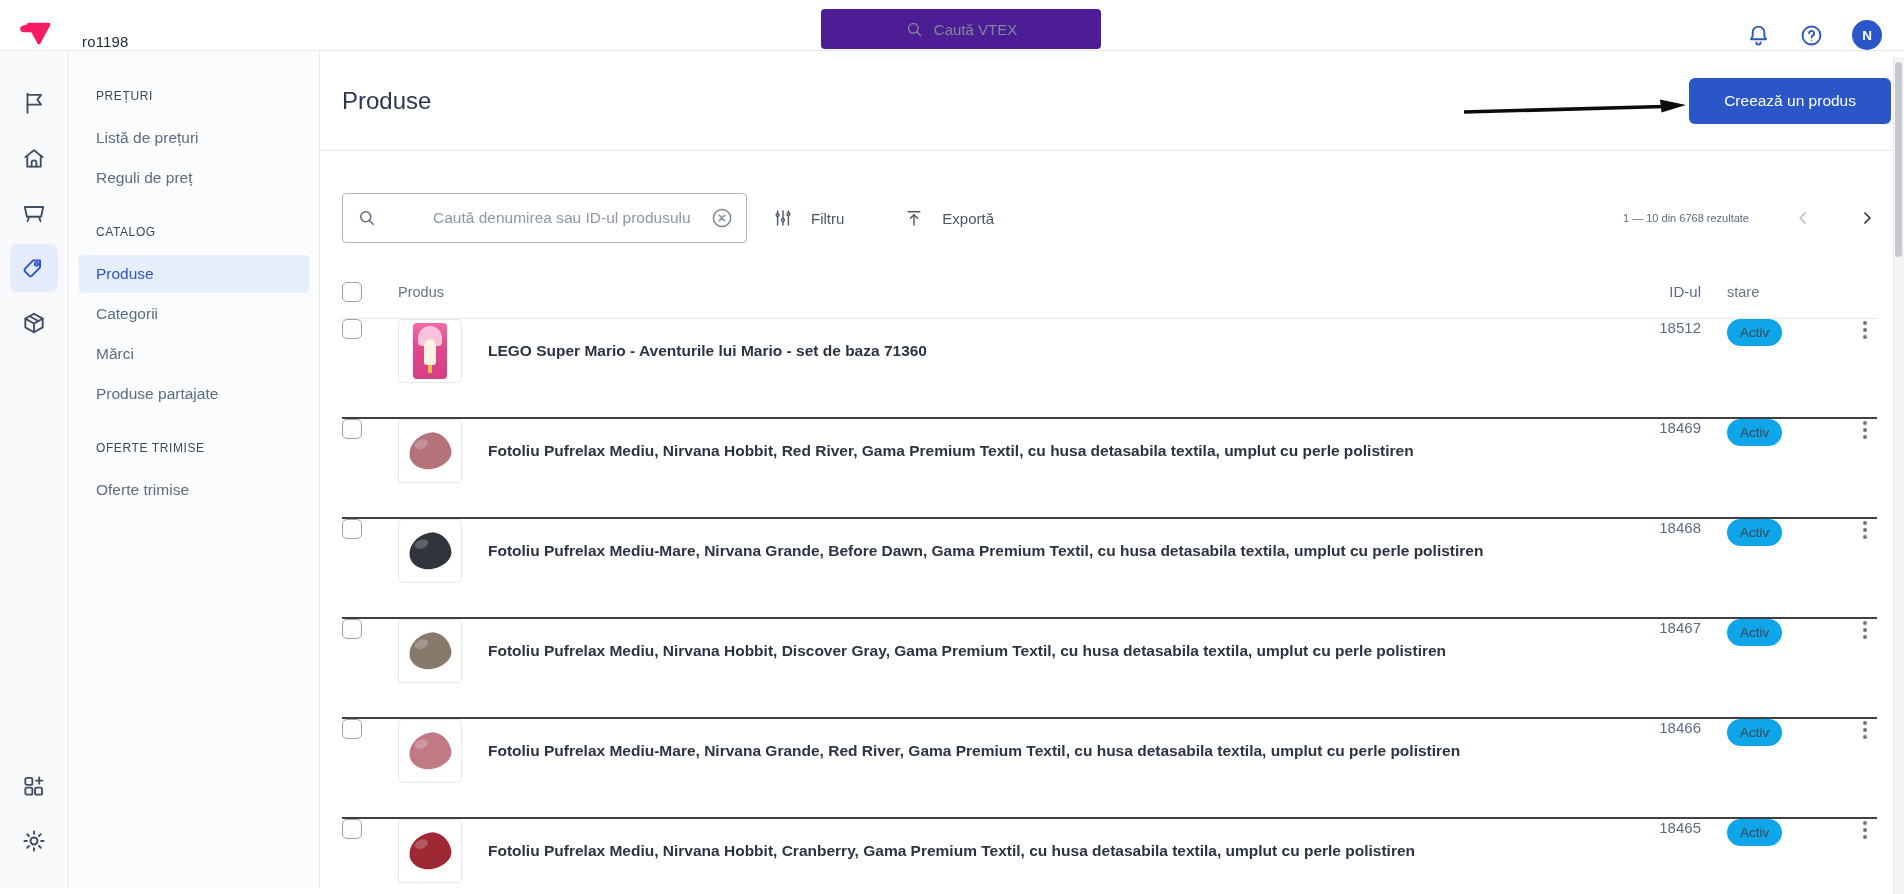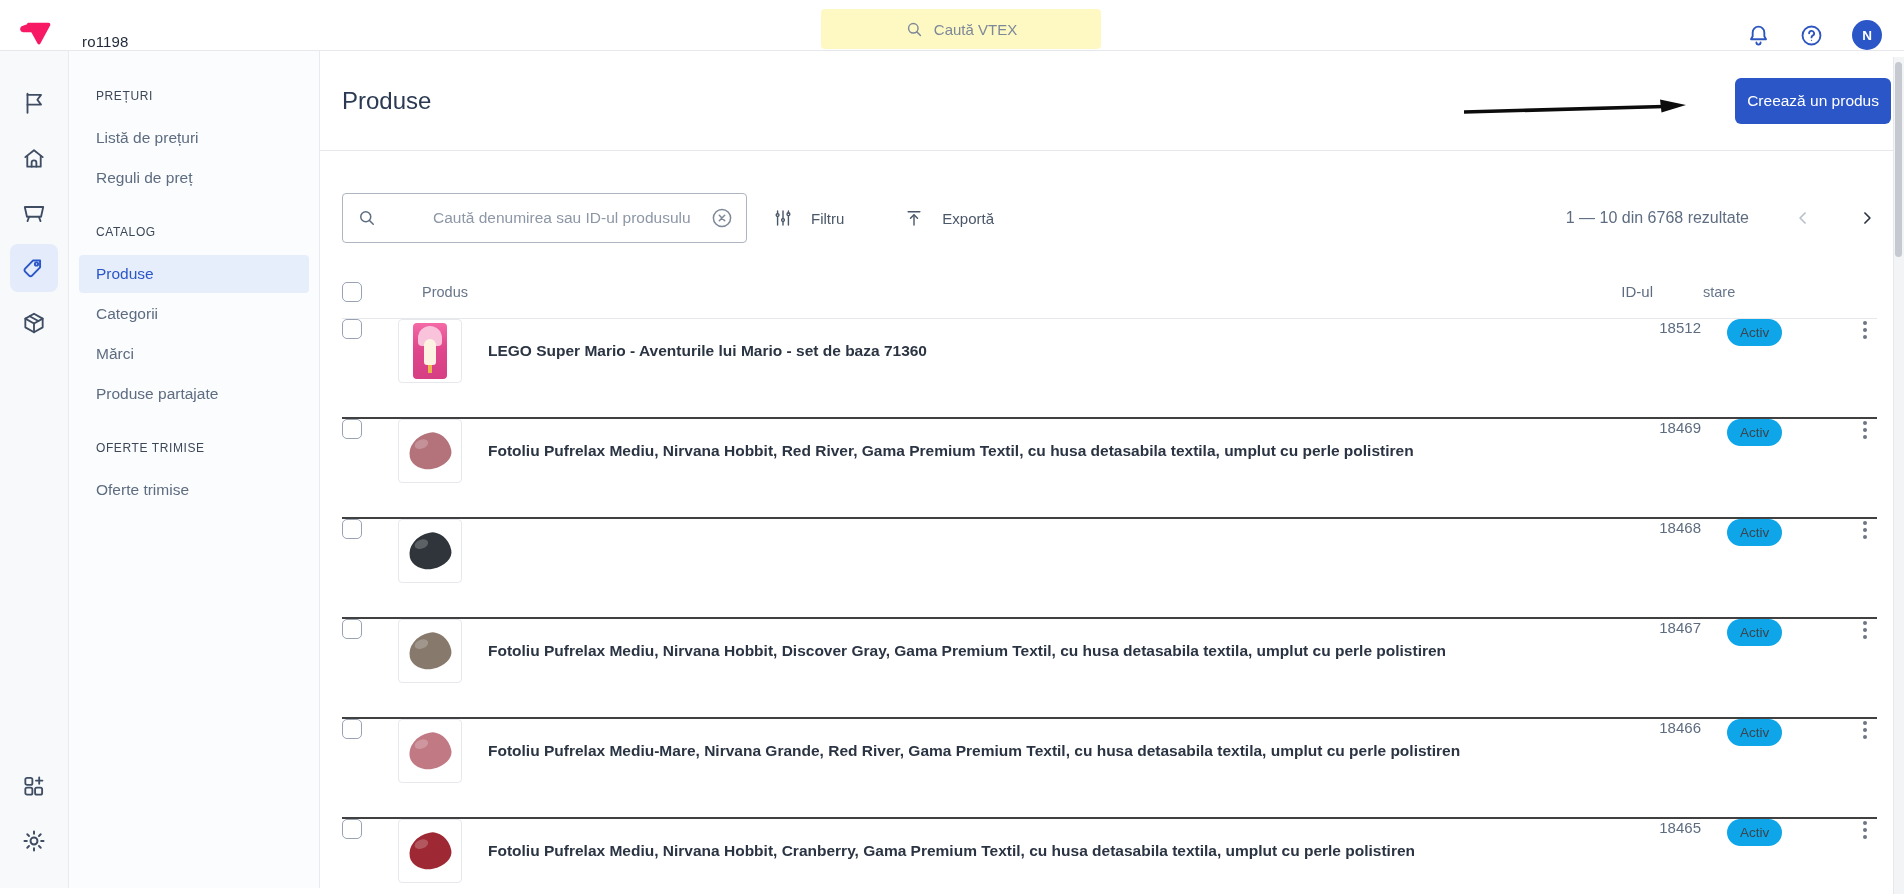--- a/index.html
+++ b/index.html
@@ -21,7 +21,7 @@
   .account { margin-left:30px; font-size:15px; font-weight:500; color:#1f2937; letter-spacing:.01em; }
   .global-search {
     position:absolute; left:821px; top:9px; width:280px; height:40px;
-    background:#fef9c3; border-radius:4px; border:none;
+    background:#4c1d95; border-radius:4px; border:none;
     display:flex; align-items:center; justify-content:center; gap:10px;
     color:#7d8899; font-size:15px; cursor:pointer;
   }

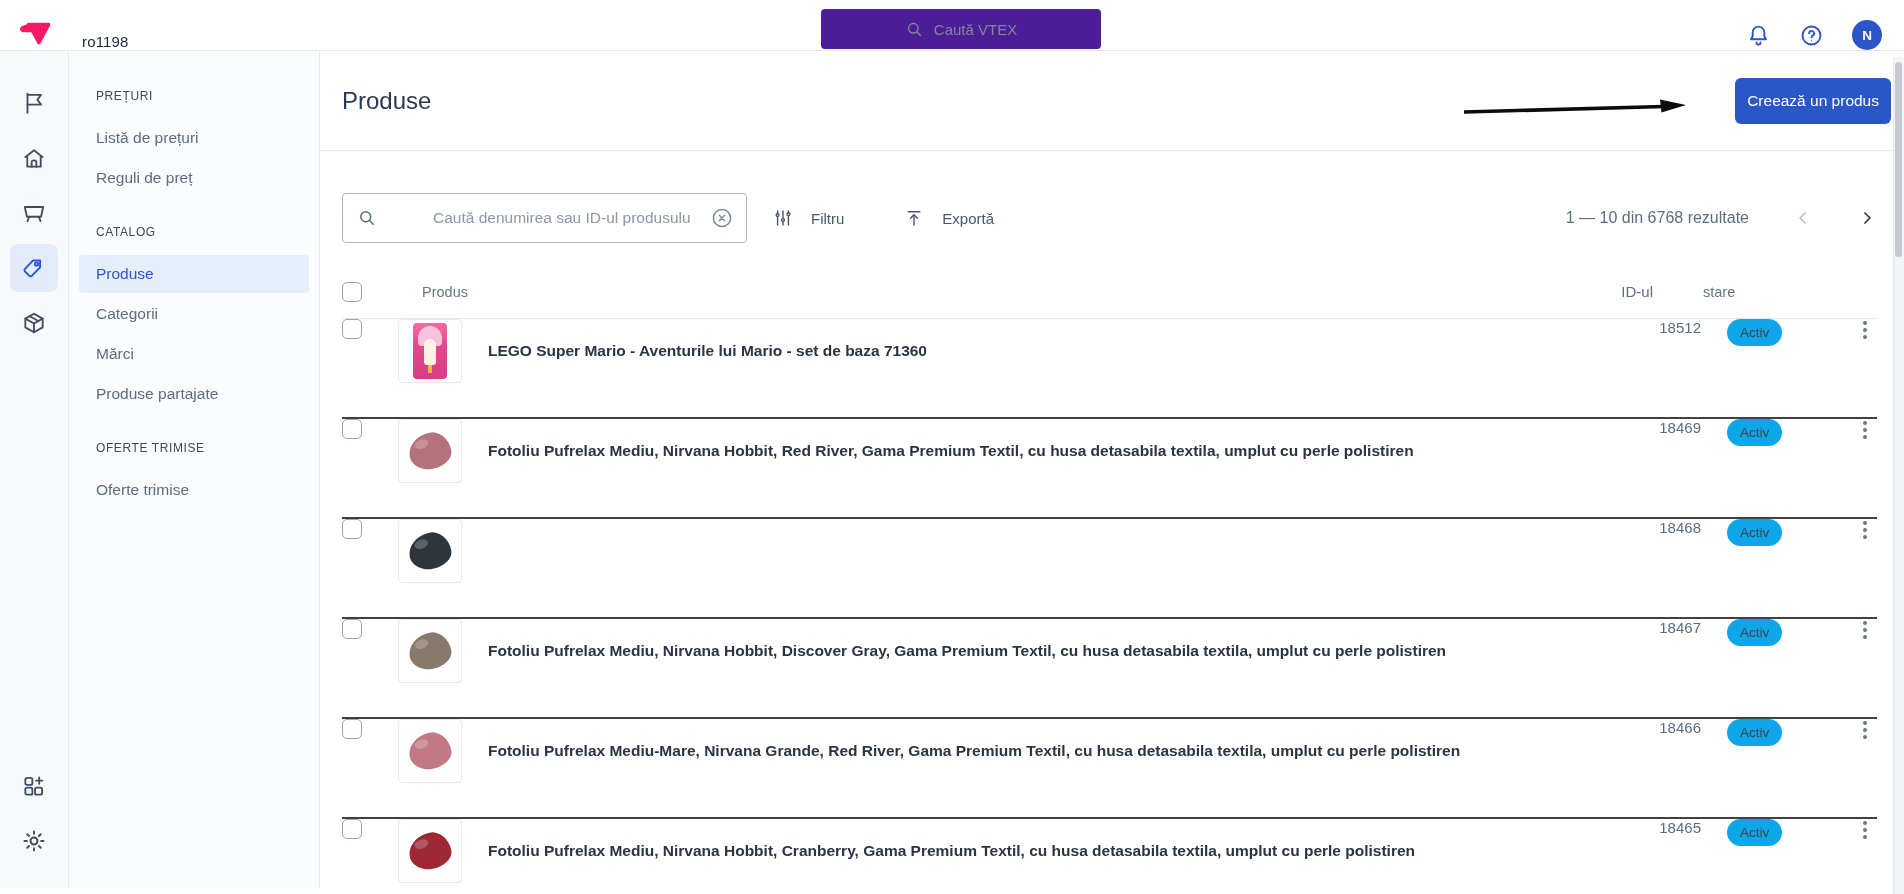--- a/index.html
+++ b/index.html
@@ -74,7 +74,7 @@
   .annotation-arrow { position:absolute; left:1142px; top:46px; }
   .create-btn {
     margin-left:auto; background:#2b56c7; color:#fff; border:none; border-radius:6px;
-    padding:14px 12px; font-size:15.5px; font-family:inherit; cursor:pointer;
+    padding:14px 35px; font-size:15.5px; font-family:inherit; cursor:pointer;
   }
 
   .content { padding:0 27px 0 22px; flex:1; min-height:0; }

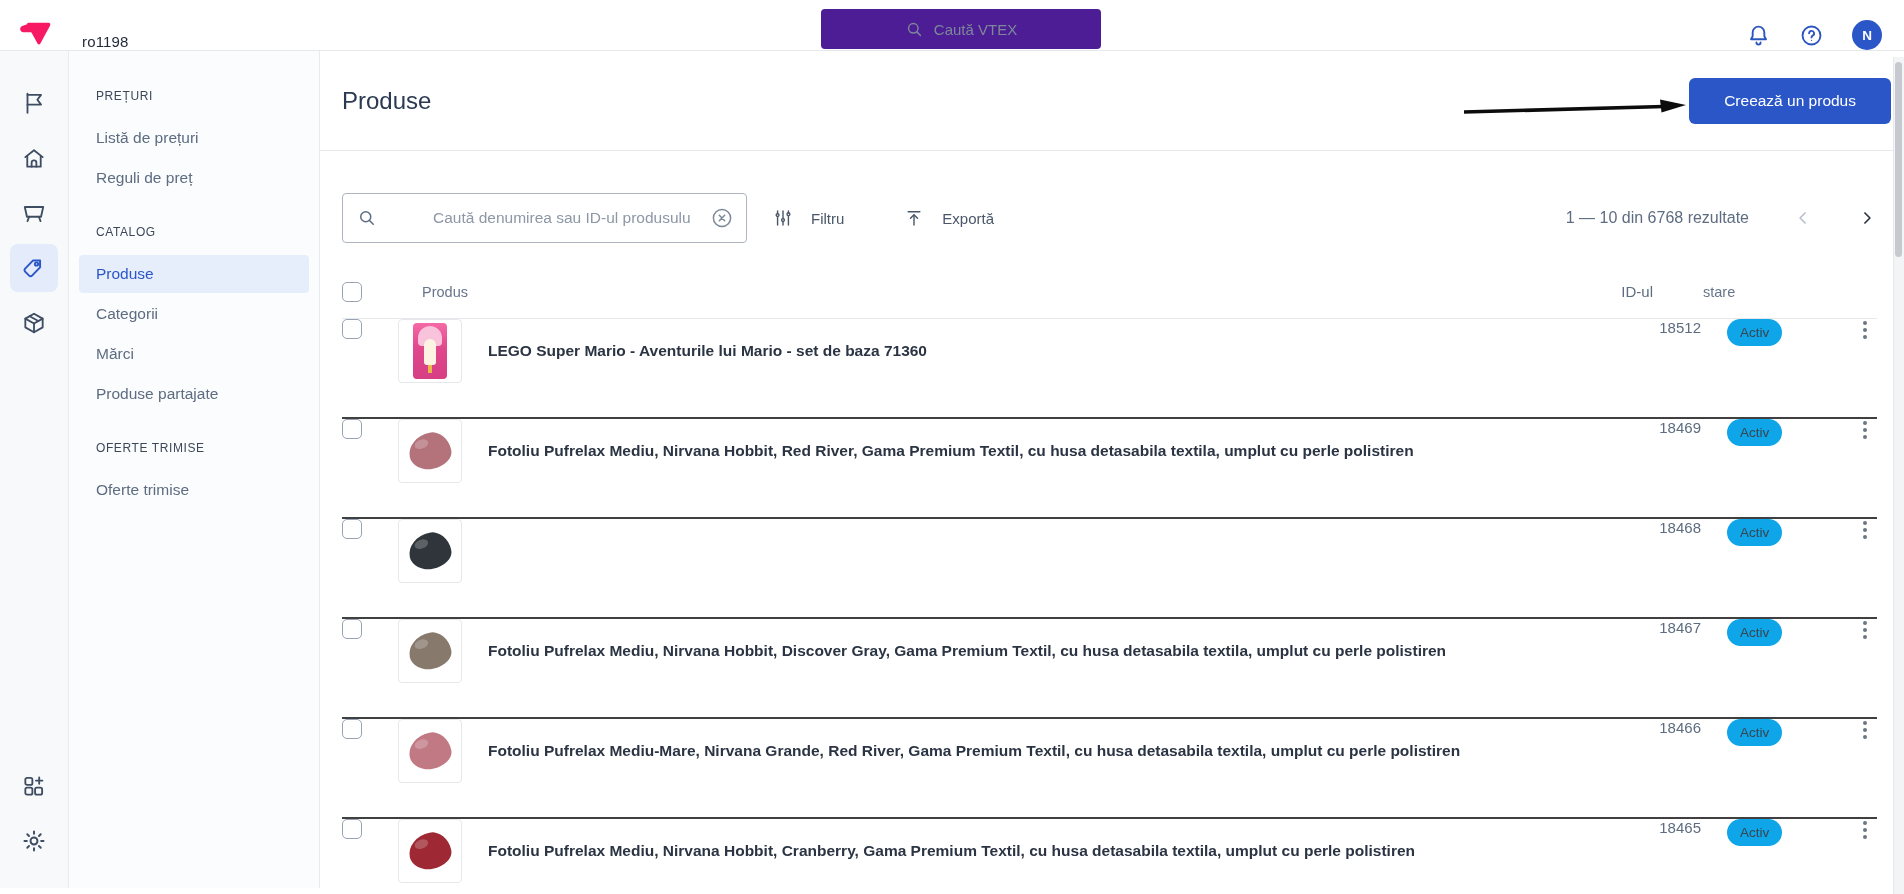--- a/index.html
+++ b/index.html
@@ -97,7 +97,7 @@
   .tool-btn.filter { margin-left:20px; }
   .tool-btn.export { margin-left:48px; }
   .pagination { margin-left:auto; display:flex; align-items:center; }
-  .page-range { font-size:16px; color:#5d6c80; }
+  .page-range { font-size:11px; color:#5d6c80; }
   .pg-btn { background:none; border:none; padding:0; cursor:pointer; margin-left:44px; }
   .pg-btn.prev { color:#b9c0cb; }
   .pg-btn.next { color:#2b3443; }

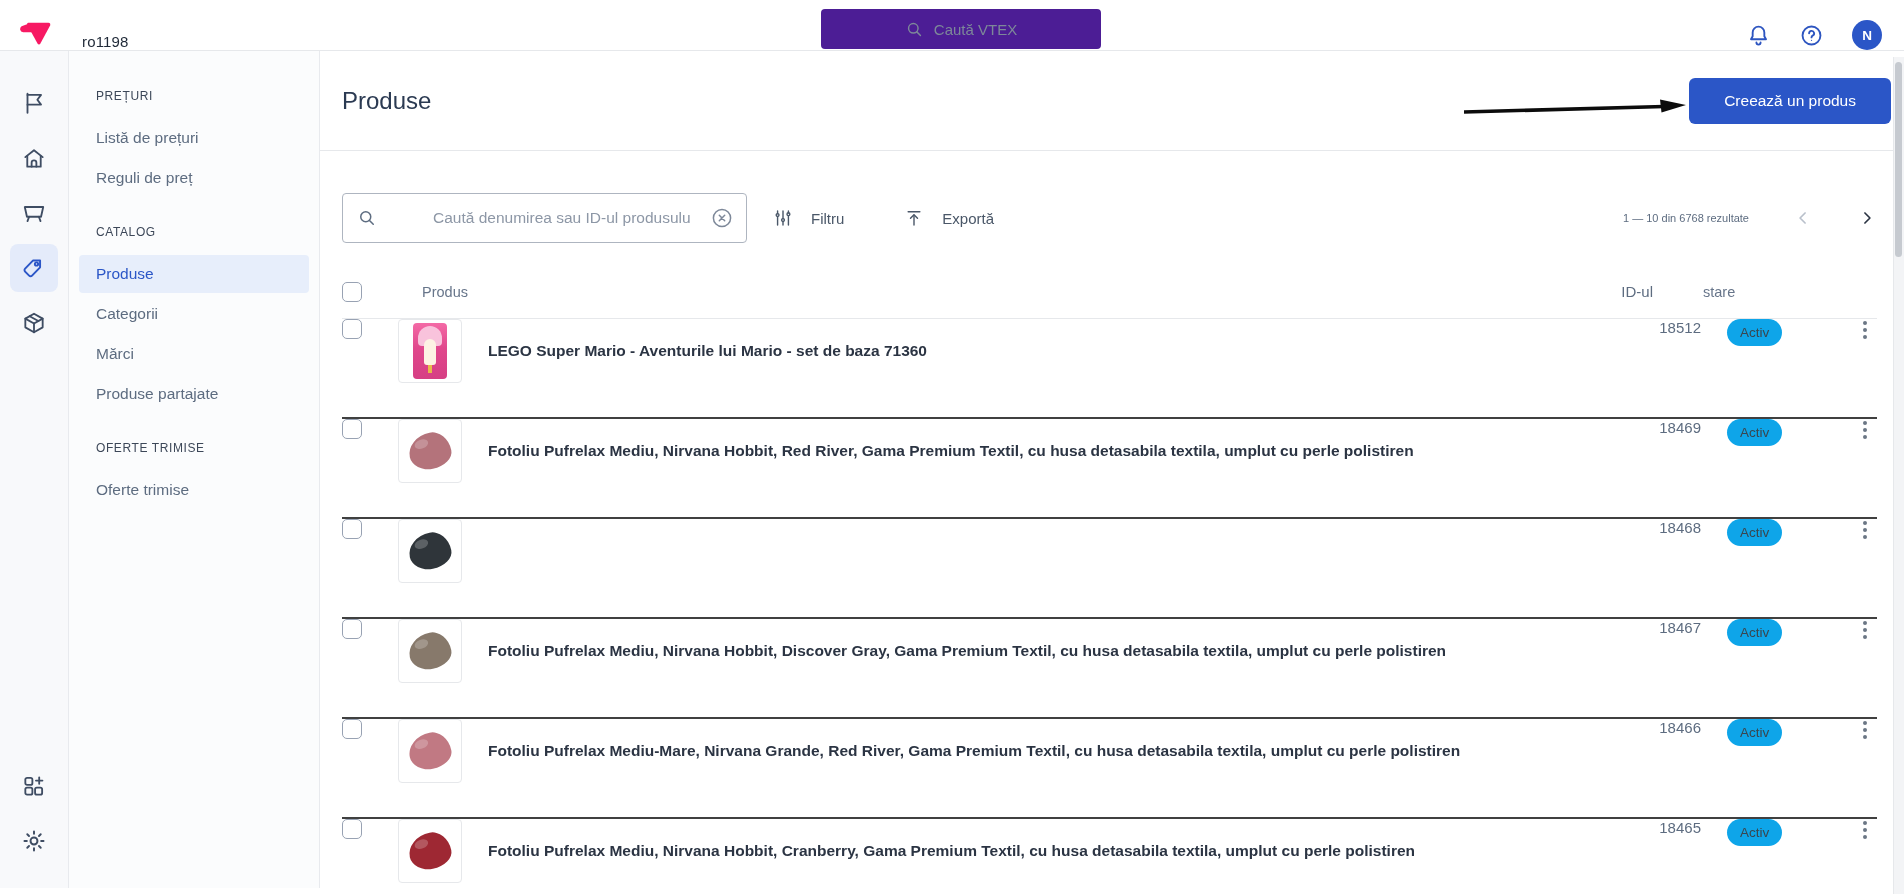--- a/index.html
+++ b/index.html
@@ -105,7 +105,7 @@
   
   .table-head {
     margin-top:22px; height:54px; display:flex; align-items:center;
-    border-bottom:1px solid #e6e8eb; color:#67758a; font-size:14.5px;gap:24px;
+    border-bottom:1px solid #e6e8eb; color:#67758a; font-size:14.5px;
   }
   .row { height:100px; display:flex; align-items:flex-start; border-bottom:2px solid #404040; }
 

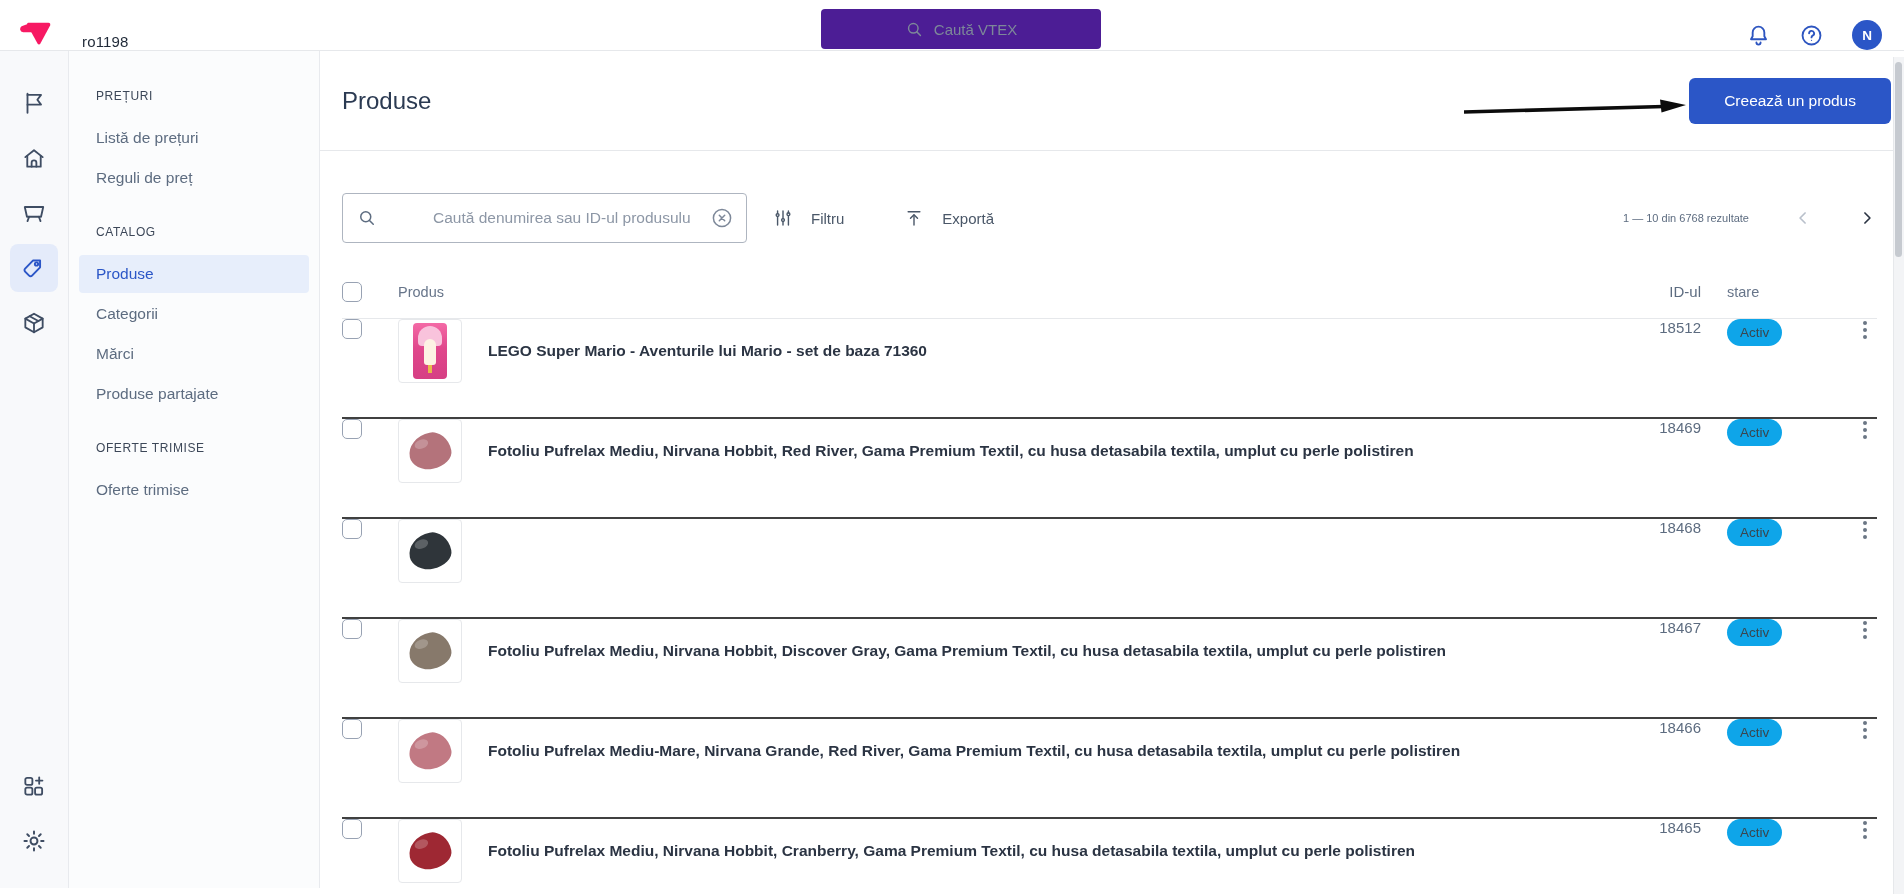--- a/index.html
+++ b/index.html
@@ -404,6 +404,7 @@
           <div class="col-thumb">
               <div class="blob" style="background: rgb(47, 53, 58);"></div>
             </div>
+          <div class="col-title">Fotoliu Pufrelax Mediu-Mare, Nirvana Grande, Before Dawn, Gama Premium Textil, cu husa detasabila textila, umplut cu perle polistiren</div>
         </div>
         <div class="col-id">18468</div>
         <div class="col-status"><span class="badge">Activ</span></div>

